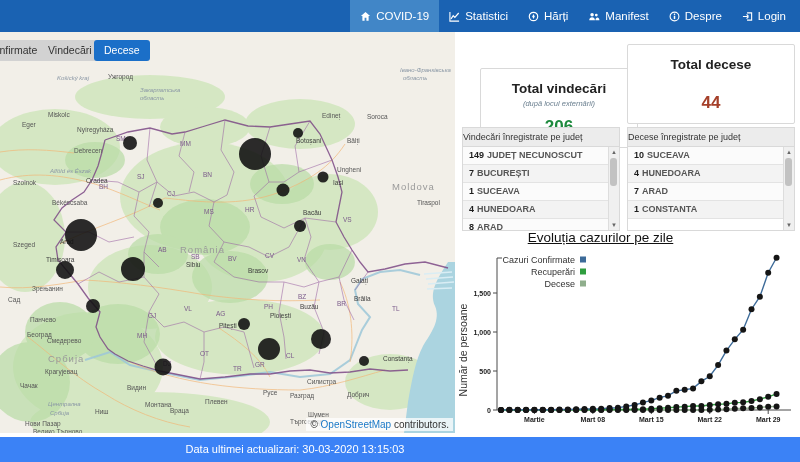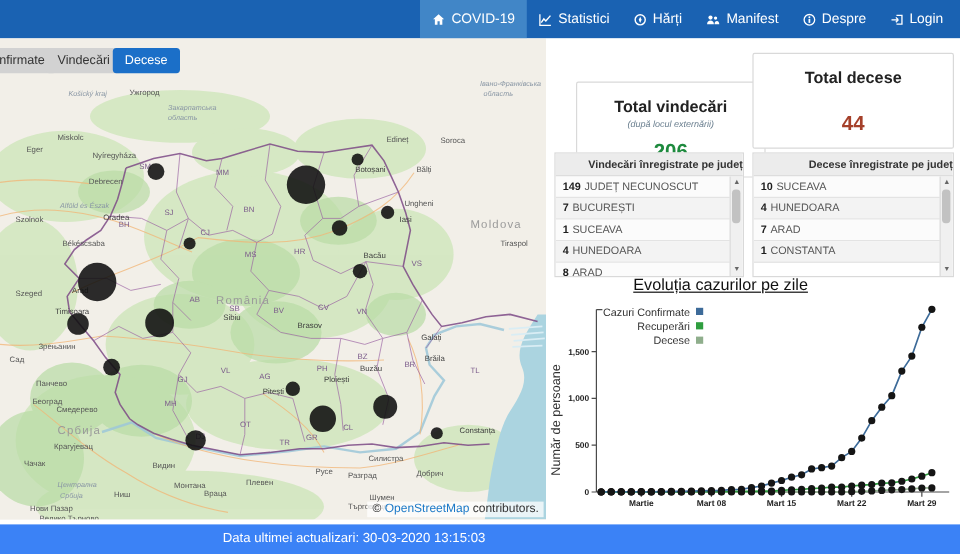--- a/index.html
+++ b/index.html
@@ -35,7 +35,7 @@
   .num-red{color:#a5402a;}
   .list-box{position:absolute;border:1px solid #d9d9d9;background:#fff;overflow:hidden;}
   .list-head{height:18px;line-height:18px;background:#ececec;border-bottom:1px solid #d9d9d9;
-             font-size:9px;font-weight:bold;color:#333;text-align:right;}
+             font-size:9px;font-weight:normal;color:#333;text-align:left;}
   .list-rows{position:absolute;left:0;right:10px;top:19px;bottom:0;}
   .list-row{height:17px;line-height:17px;font-size:9px;color:#555;padding-left:6px;border-bottom:1px solid #e3e3e3;
             white-space:nowrap;overflow:hidden;}

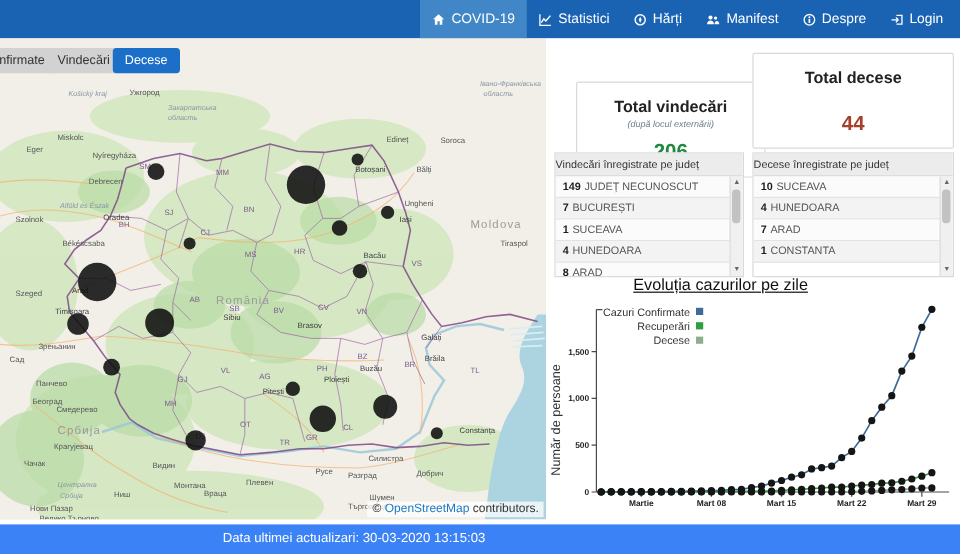--- a/index.html
+++ b/index.html
@@ -38,7 +38,7 @@
              font-size:9px;font-weight:normal;color:#333;text-align:left;}
   .list-rows{position:absolute;left:0;right:10px;top:19px;bottom:0;}
   .list-row{height:17px;line-height:17px;font-size:9px;color:#555;padding-left:6px;border-bottom:1px solid #e3e3e3;
-            white-space:nowrap;overflow:hidden;}
+            white-space:nowrap;overflow:hidden;font-weight:bold;}
   .list-row:nth-child(odd){background:#fbfbfb;}
   .list-row:nth-child(even){background:#f3f3f3;}
   .list-row b{color:#1d1d1d;margin-right:3px;}

